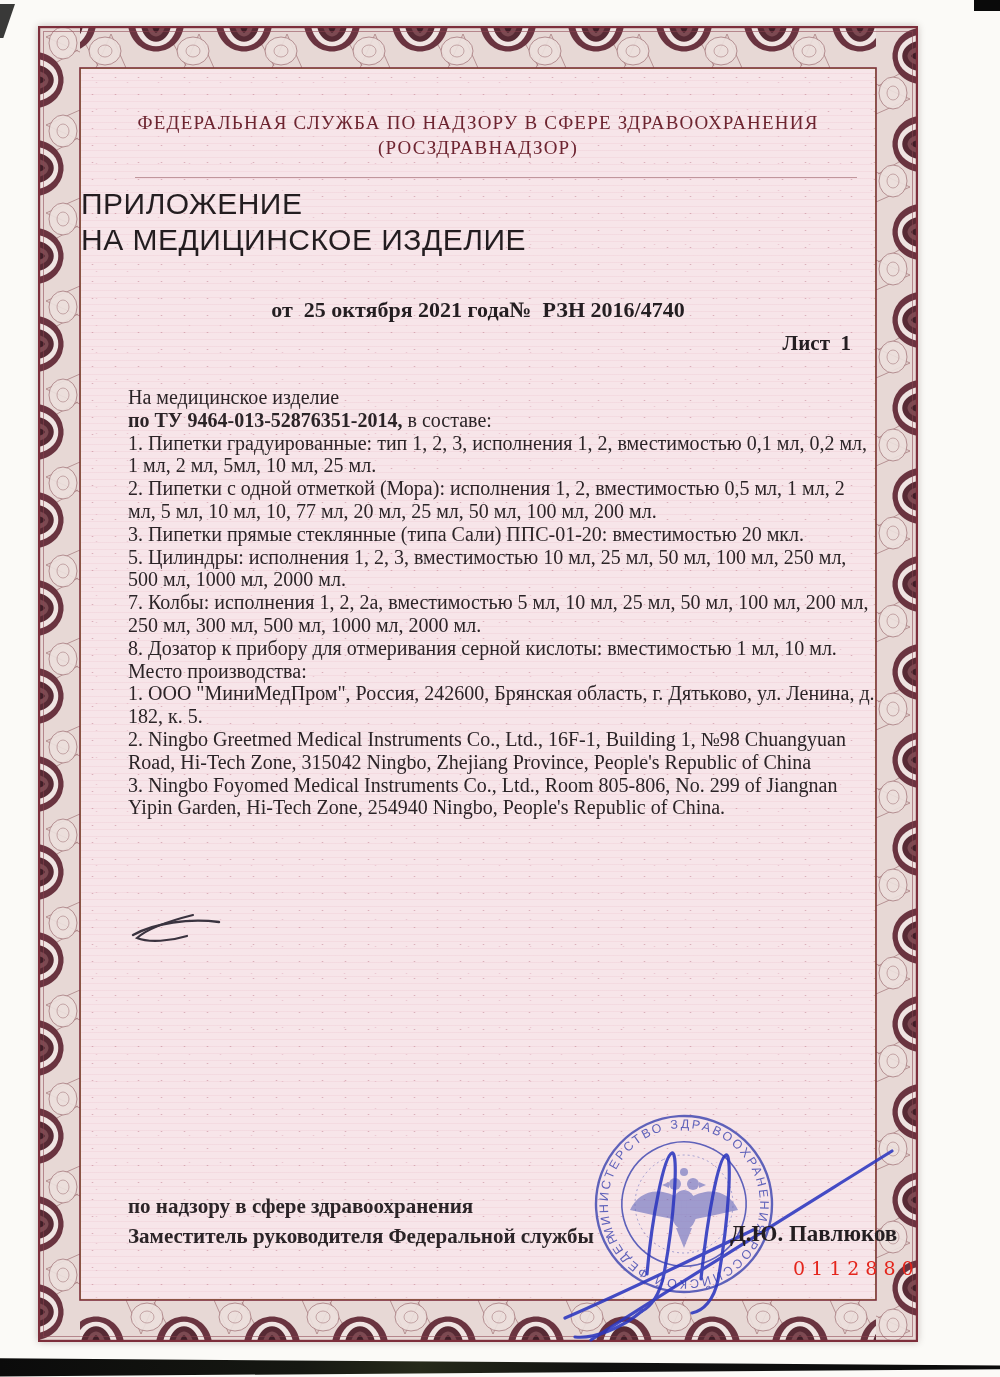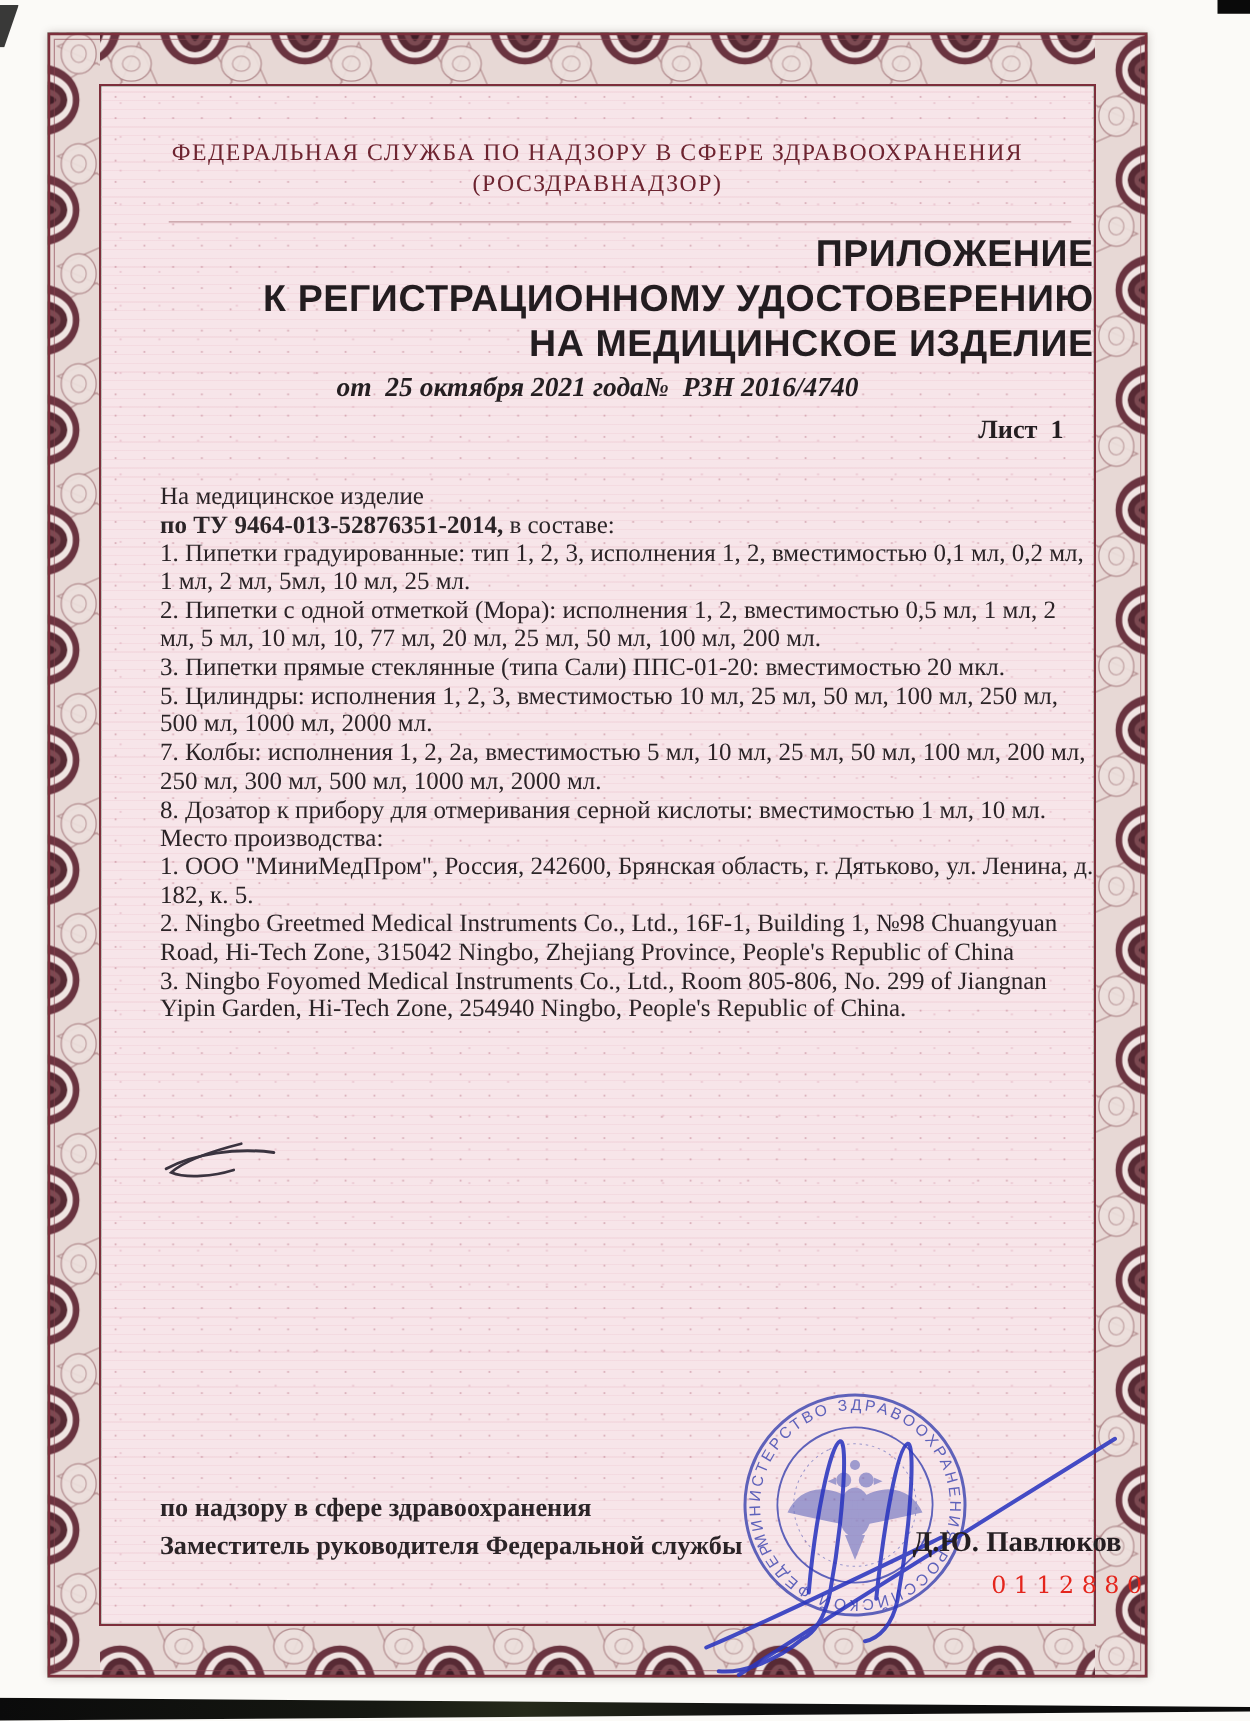--- a/index.html
+++ b/index.html
@@ -11,7 +11,7 @@
   
   .doc{
     position:absolute;left:38px;top:26px;width:880px;height:1316px;
-    background:#14532d;box-shadow:0 0 7px rgba(60,40,40,.28);
+    background:#bef264;box-shadow:0 0 7px rgba(60,40,40,.28);
   }
   .border-svg{position:absolute;left:0;top:0;width:880px;height:1316px;display:block;}
   .content{

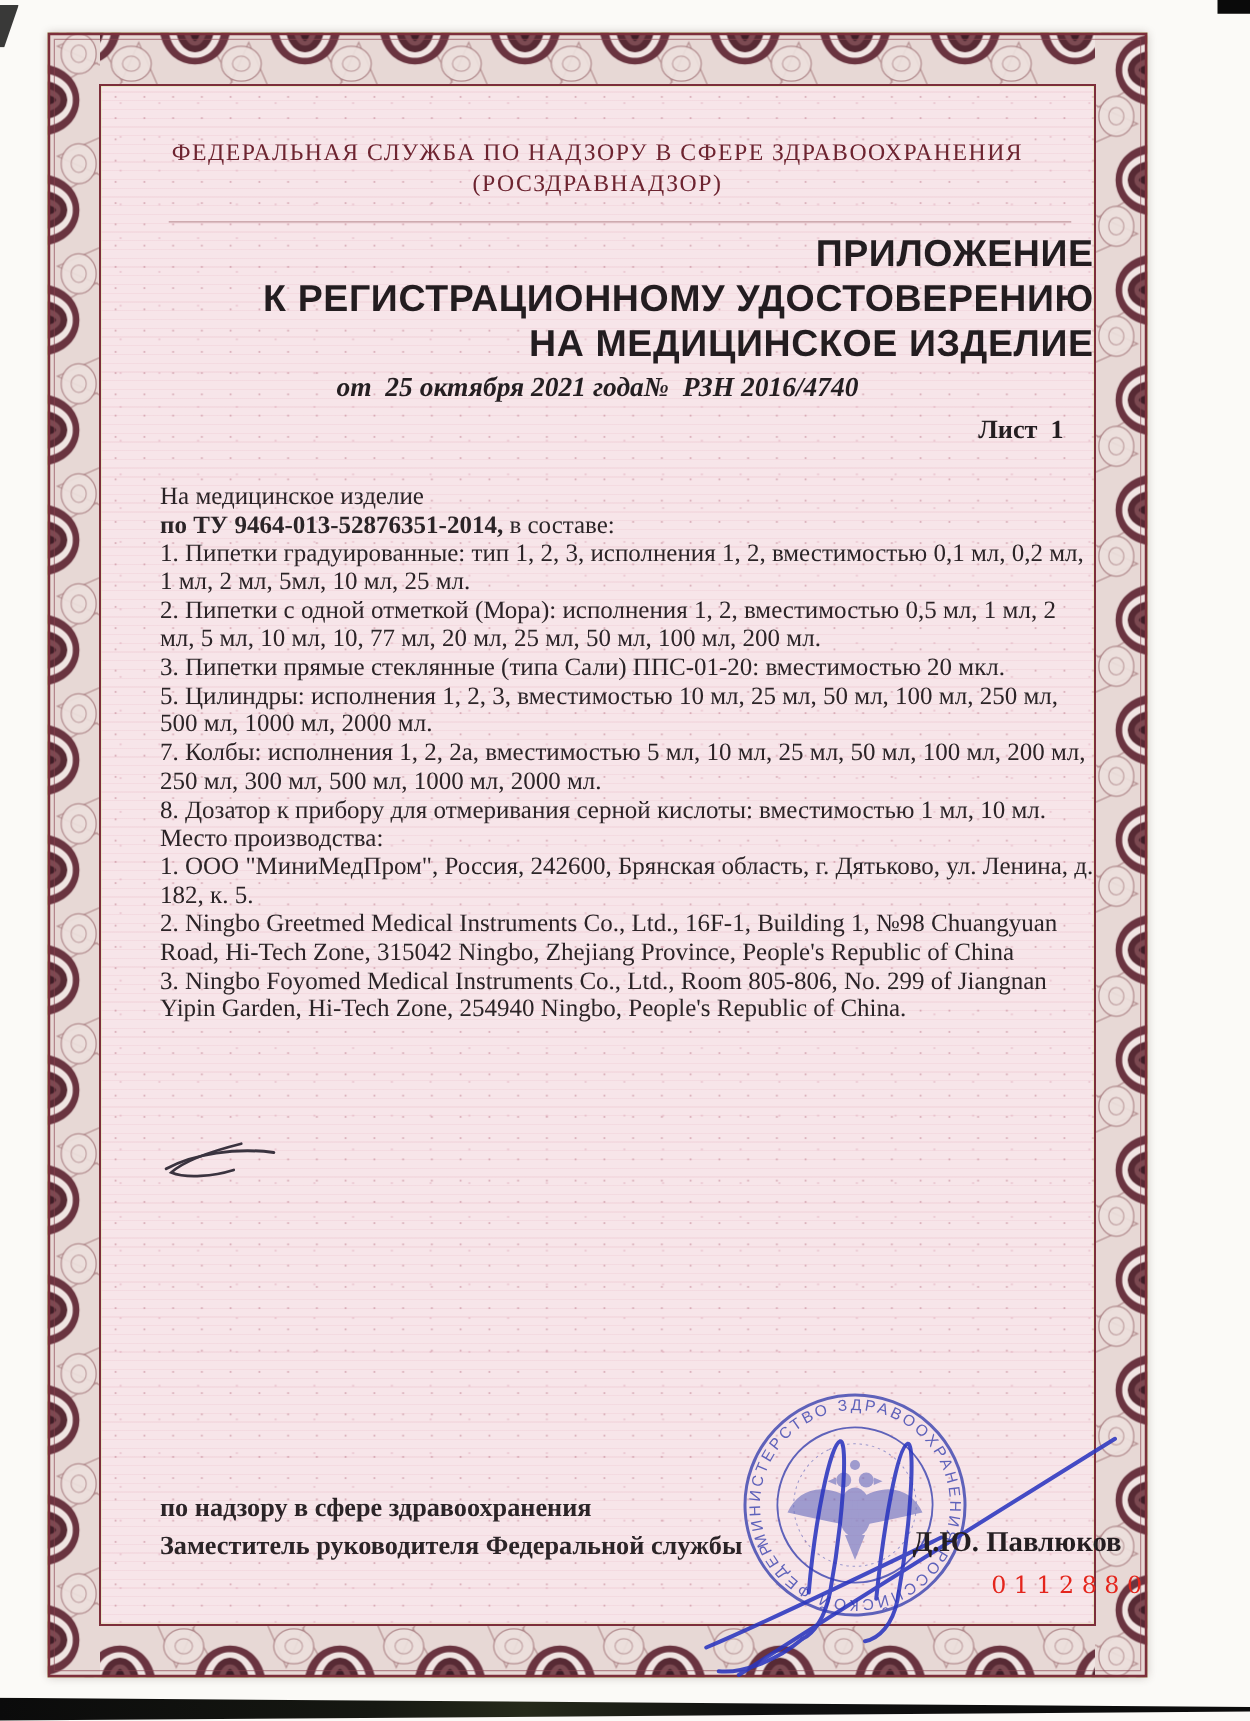--- a/index.html
+++ b/index.html
@@ -34,8 +34,8 @@
     border-top:1px solid rgba(150,85,92,.55);
   }
   .title{
-    position:absolute;left:0;right:0;top:117px;margin:0;text-align:right;
-    font-family:"Liberation Sans",sans-serif;font-weight:700;
+    position:absolute;left:0;right:0;top:117px;margin:0;text-align:left;
+    font-family:"Liberation Sans",sans-serif;font-weight:400;
     font-size:30px;line-height:36px;letter-spacing:.5px;color:#231d20;
   }
   .meta{

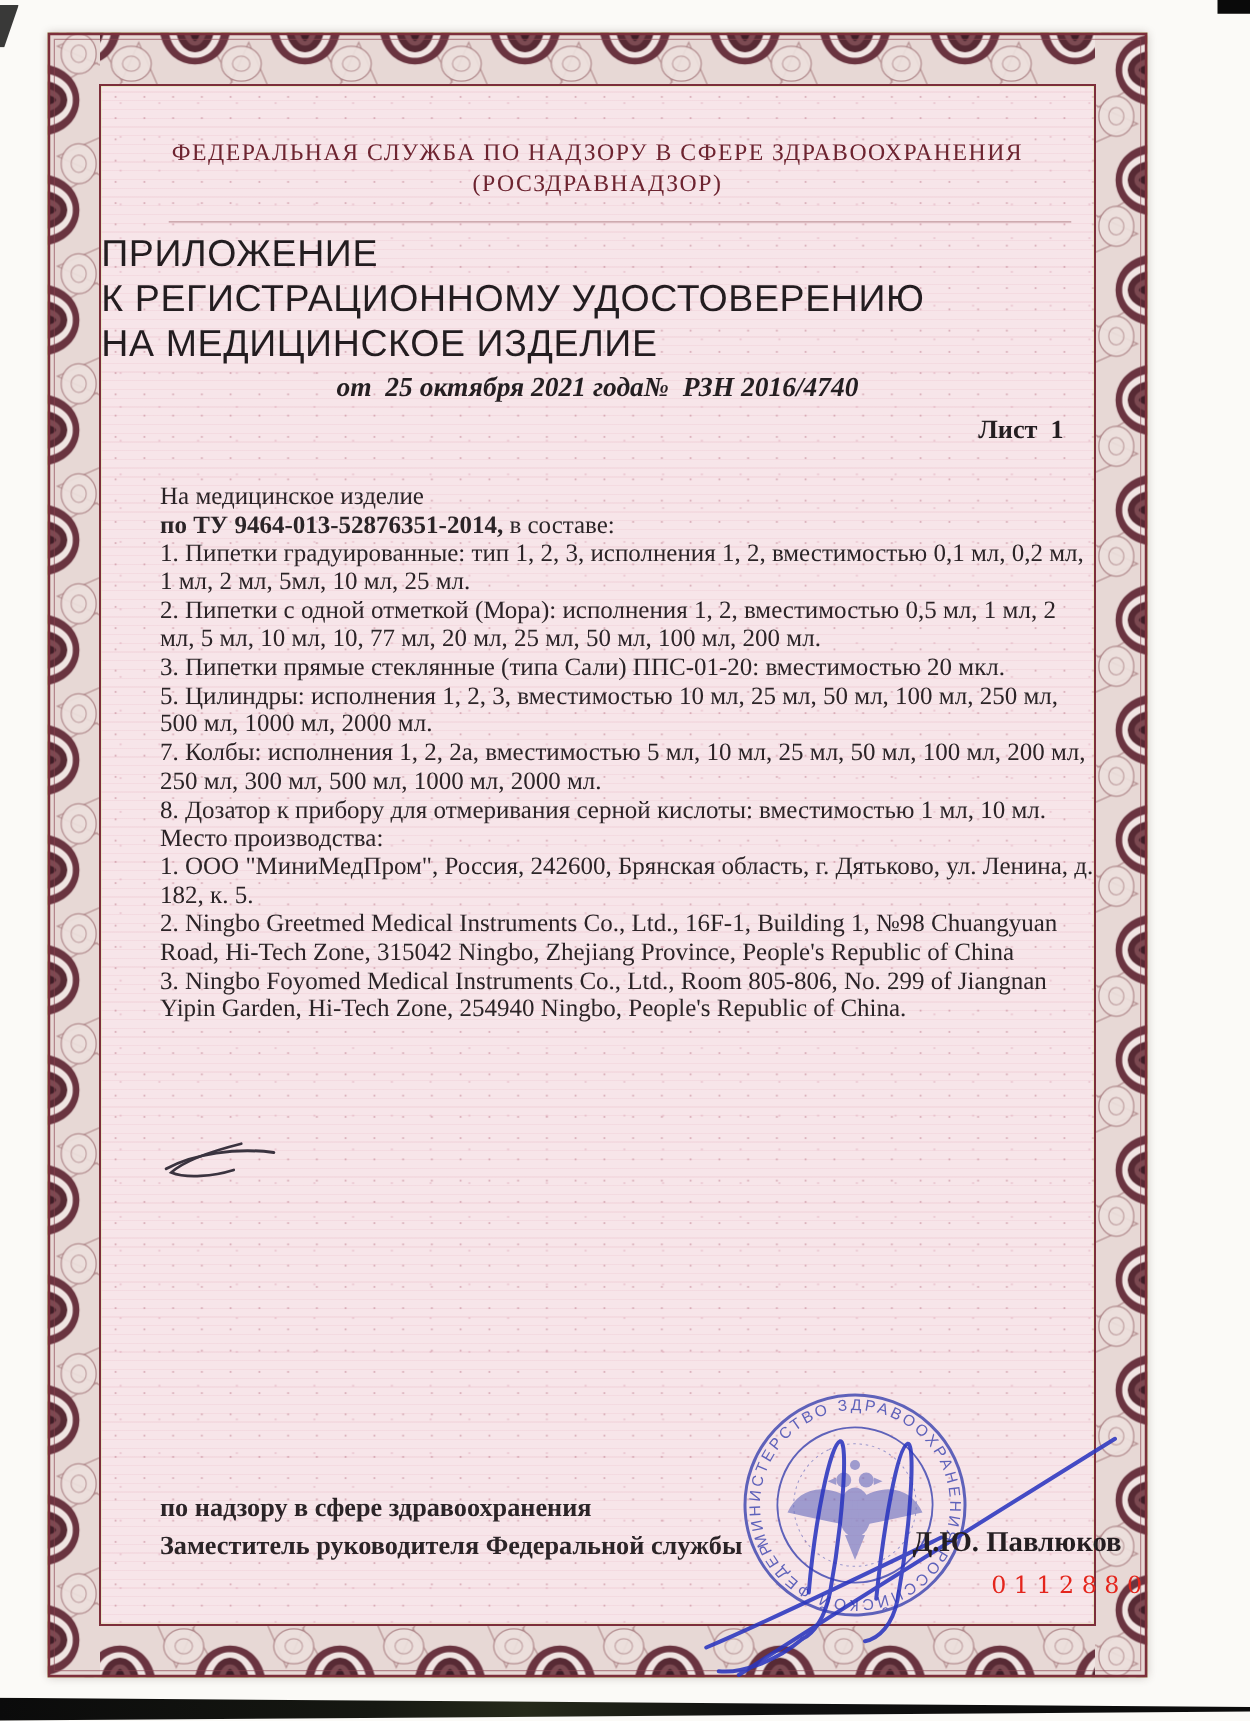--- a/index.html
+++ b/index.html
@@ -132,7 +132,6 @@
 
     <div class="title">
       <div>ПРИЛОЖЕНИЕ</div>
-      <div>К РЕГИСТРАЦИОННОМУ УДОСТОВЕРЕНИЮ</div>
       <div>НА МЕДИЦИНСКОЕ ИЗДЕЛИЕ</div>
     </div>
 

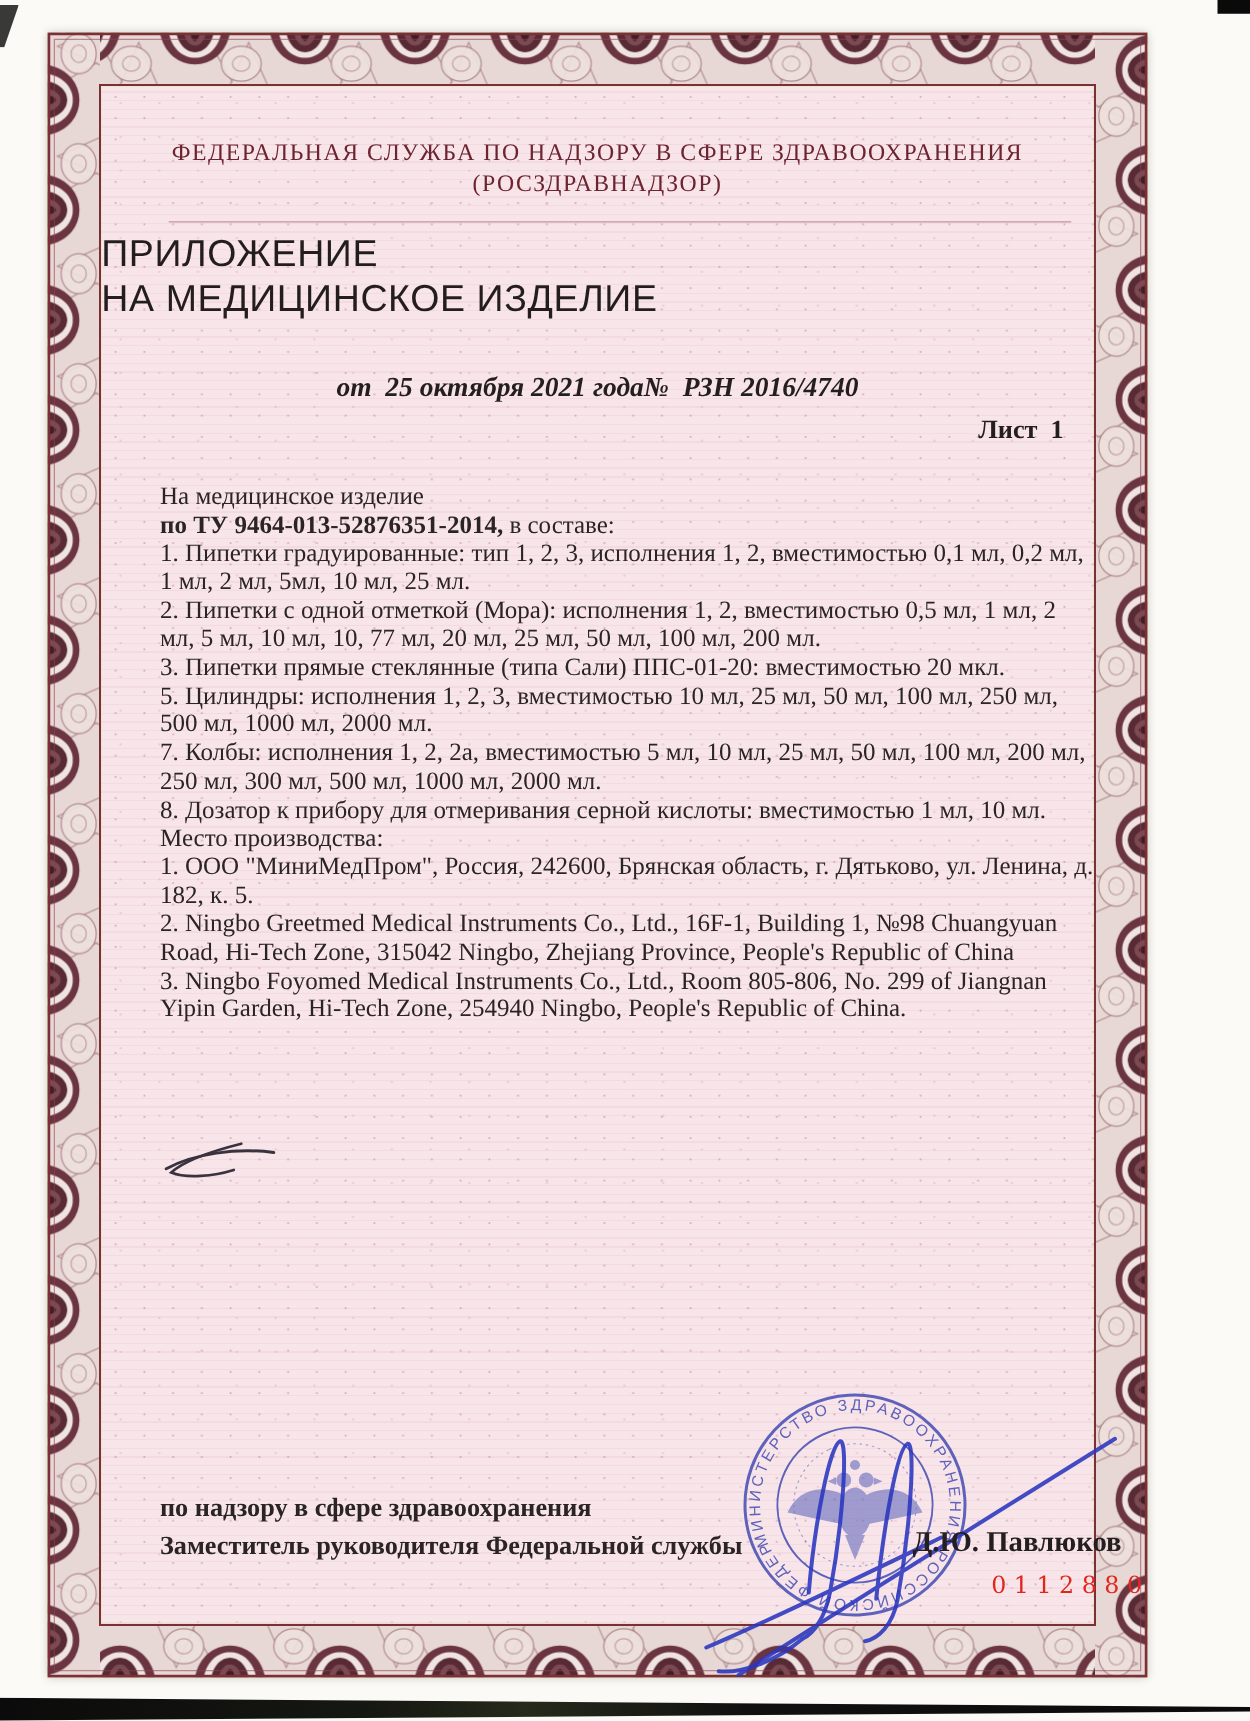--- a/index.html
+++ b/index.html
@@ -42,7 +42,7 @@
     position:absolute;left:0;right:0;top:228px;text-align:center;
     font-size:22px;font-weight:700;color:#241e21;
   }
-  .meta span{white-space:pre-wrap;font-style:italic;}
+  .meta span{white-space:pre-wrap;}
   .meta .num{}
   .sheet{
     position:absolute;right:24px;top:262px;

